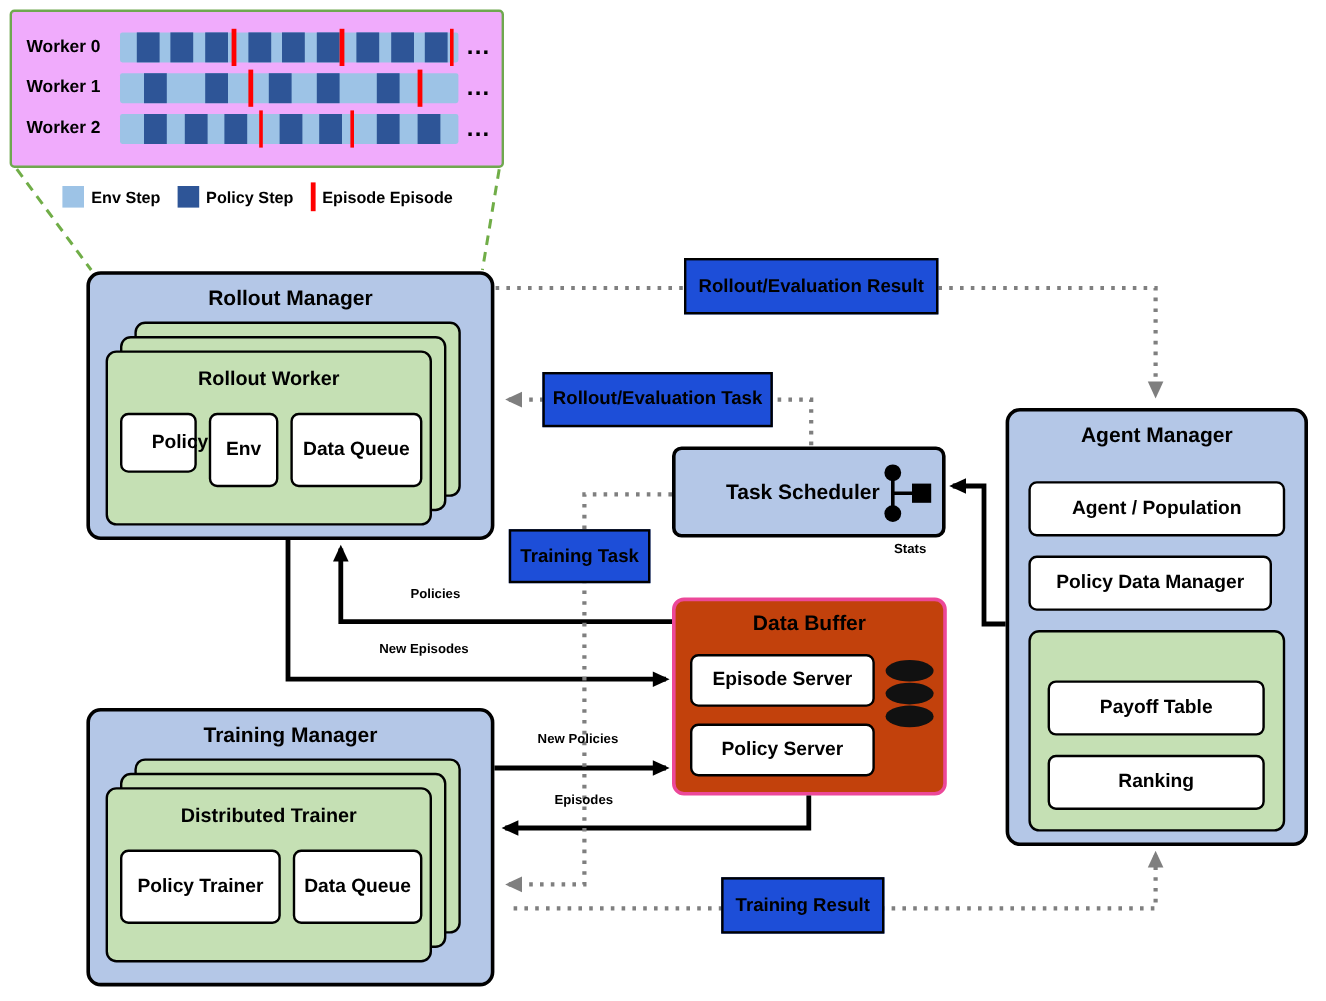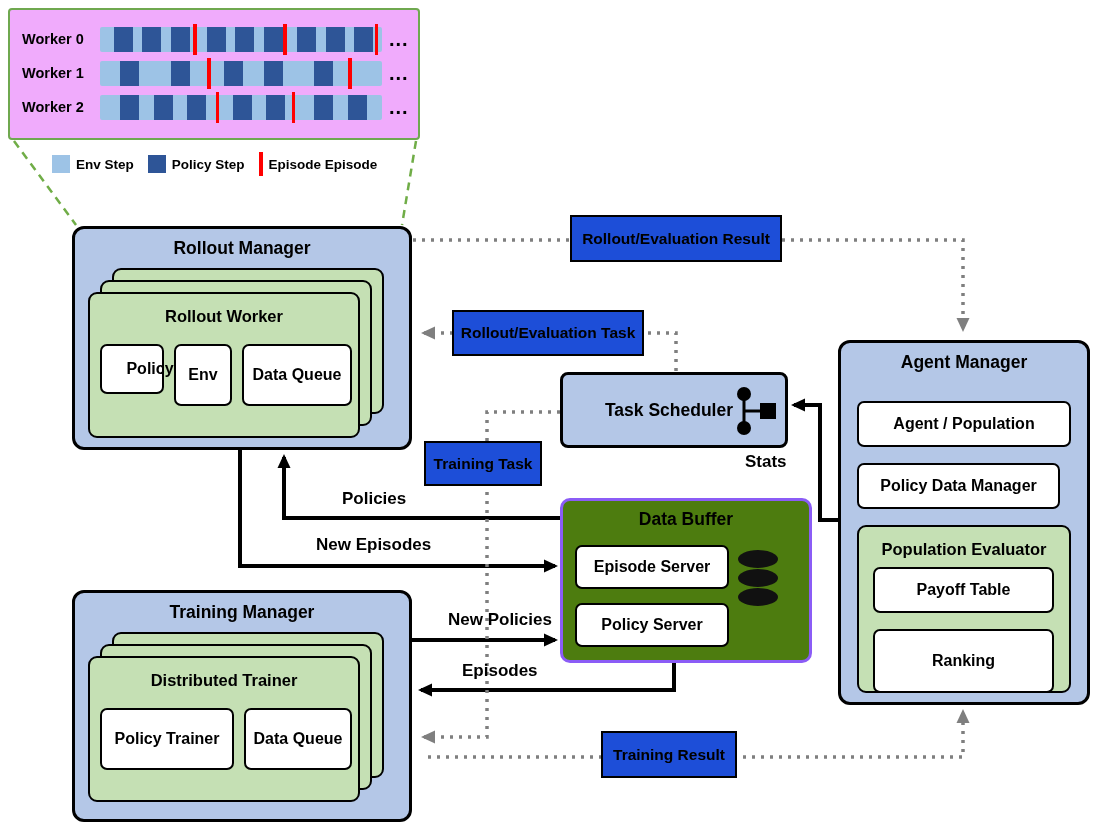--- a/index.html
+++ b/index.html
@@ -11,7 +11,7 @@
   .title{font-weight:bold;font-size:17.5px;text-align:center;}
   .title.sm{font-size:16.5px;padding-top:13px;}
   .gray-label{background:#1d4ed8;border:2.5px solid #000;box-sizing:border-box;display:flex;align-items:center;justify-content:center;font-weight:bold;font-size:15.5px;text-align:center;z-index:6;}
-  .edge-label{font-weight:bold;font-size:17px;z-index:6;}
+  .edge-label{font-weight:bold;font-size:11px;z-index:6;}
   .panel{background:#f0abfc;border:2.5px solid #6fa84f;border-radius:4px;box-sizing:border-box;}
   .worker-row{display:flex;align-items:center;height:34px;}
   .worker-label{width:78px;font-weight:bold;font-size:14.5px;}

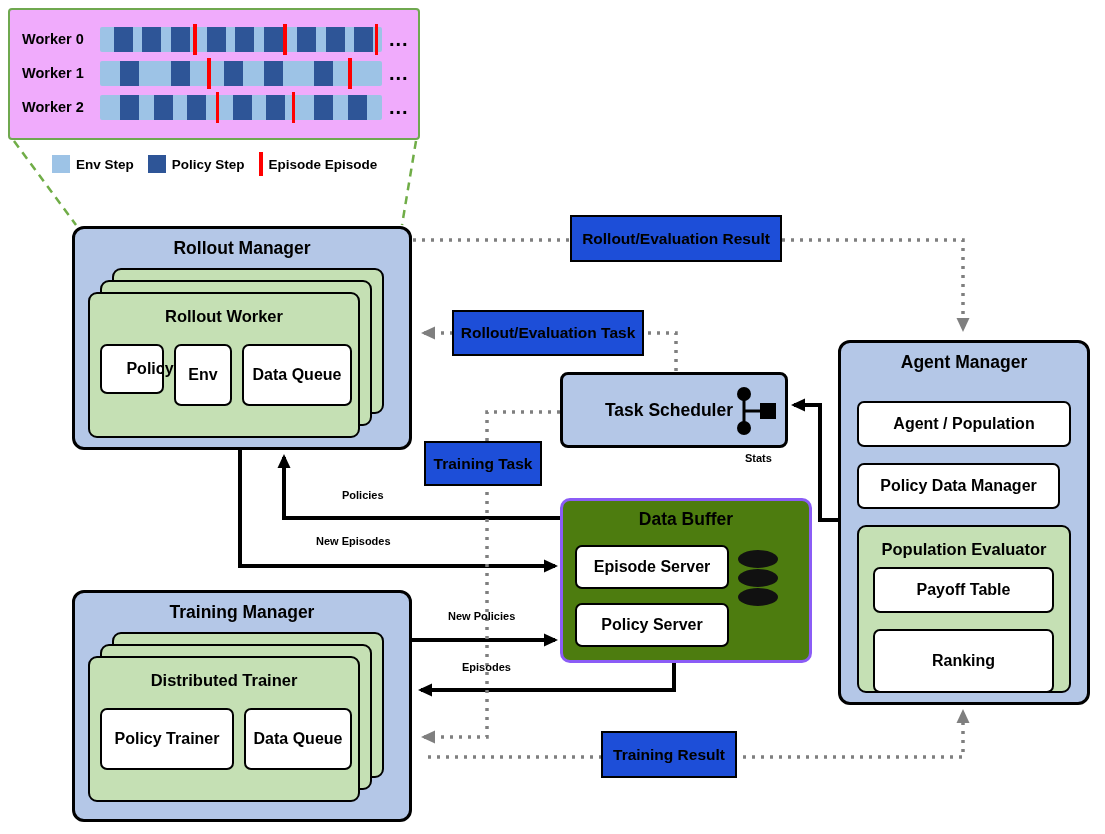--- a/index.html
+++ b/index.html
@@ -135,7 +135,7 @@
     </svg>
   </div>
 
-  <div class="abs" style="left:560px;top:498px;width:252px;height:165px;background:#4d7c0f;border:3px solid #8b5cf6;border-radius:10px;box-sizing:border-box;">
+  <div class="abs" style="left:560px;top:498px;width:229px;height:165px;background:#c2410c;border:3px solid #ec4899;border-radius:10px;box-sizing:border-box;">
     <div class="title" style="margin-top:8px;">Data Buffer</div>
     <div class="white-box abs" style="left:12px;top:44px;width:154px;height:44px;">Episode Server</div>
     <div class="white-box abs" style="left:12px;top:102px;width:154px;height:44px;">Policy Server</div>

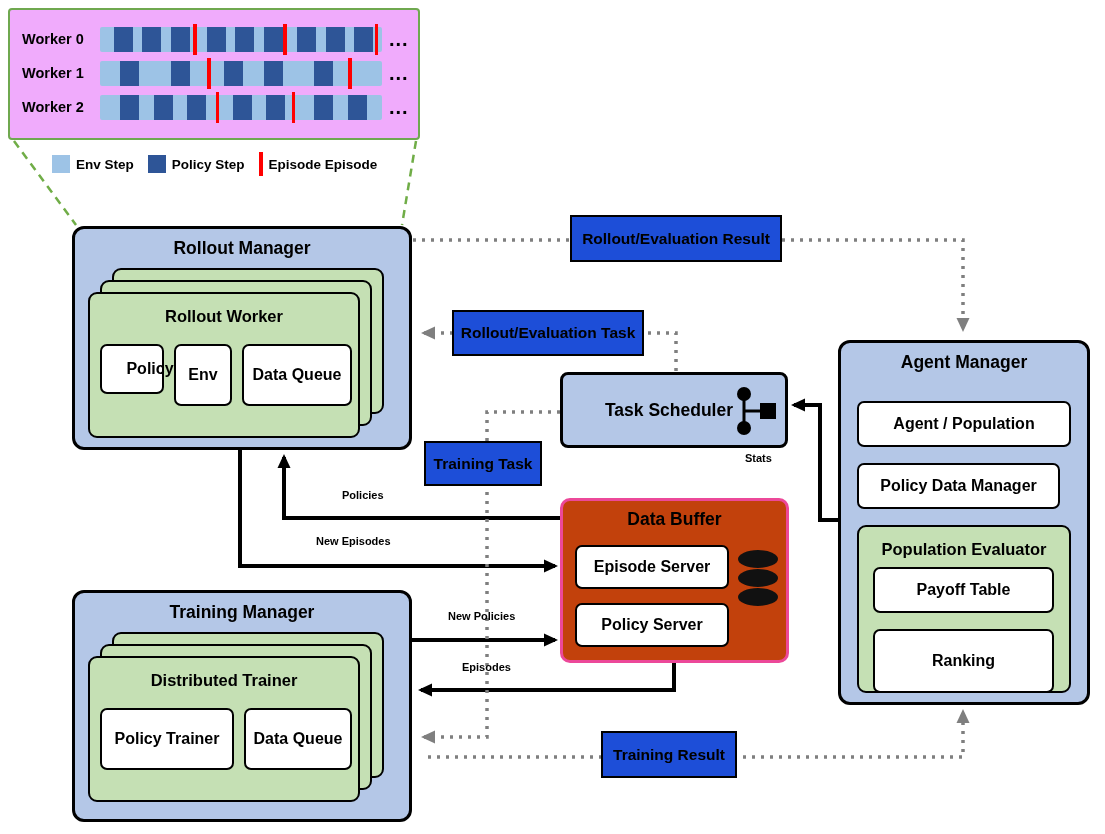--- a/index.html
+++ b/index.html
@@ -151,7 +151,6 @@
     <div class="white-box abs" style="left:16px;top:58px;width:214px;height:46px;">Agent / Population</div>
     <div class="white-box abs" style="left:16px;top:120px;width:203px;height:46px;">Policy Data Manager</div>
     <div class="green abs" style="left:16px;top:182px;width:214px;height:168px;">
-      <div class="title sm">Population Evaluator</div>
       <div class="white-box abs" style="left:14px;top:40px;width:181px;height:46px;">Payoff Table</div>
       <div class="white-box abs" style="left:14px;top:102px;width:181px;height:64px;">Ranking</div>
     </div>

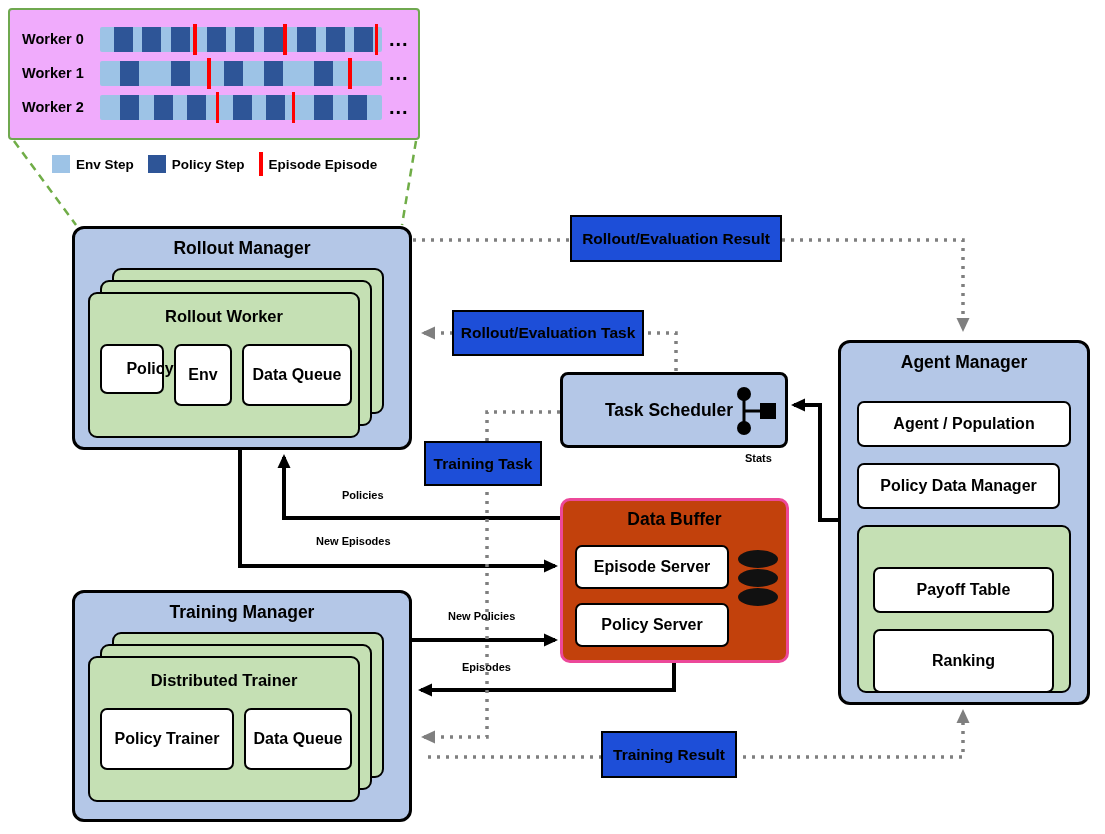--- a/index.html
+++ b/index.html
@@ -152,7 +152,7 @@
     <div class="white-box abs" style="left:16px;top:120px;width:203px;height:46px;">Policy Data Manager</div>
     <div class="green abs" style="left:16px;top:182px;width:214px;height:168px;">
       <div class="white-box abs" style="left:14px;top:40px;width:181px;height:46px;">Payoff Table</div>
-      <div class="white-box abs" style="left:14px;top:102px;width:181px;height:64px;">Ranking</div>
+      <div class="white-box abs" style="left:14px;top:102px;width:181px;height:46px;">Ranking</div>
     </div>
   </div>
 

